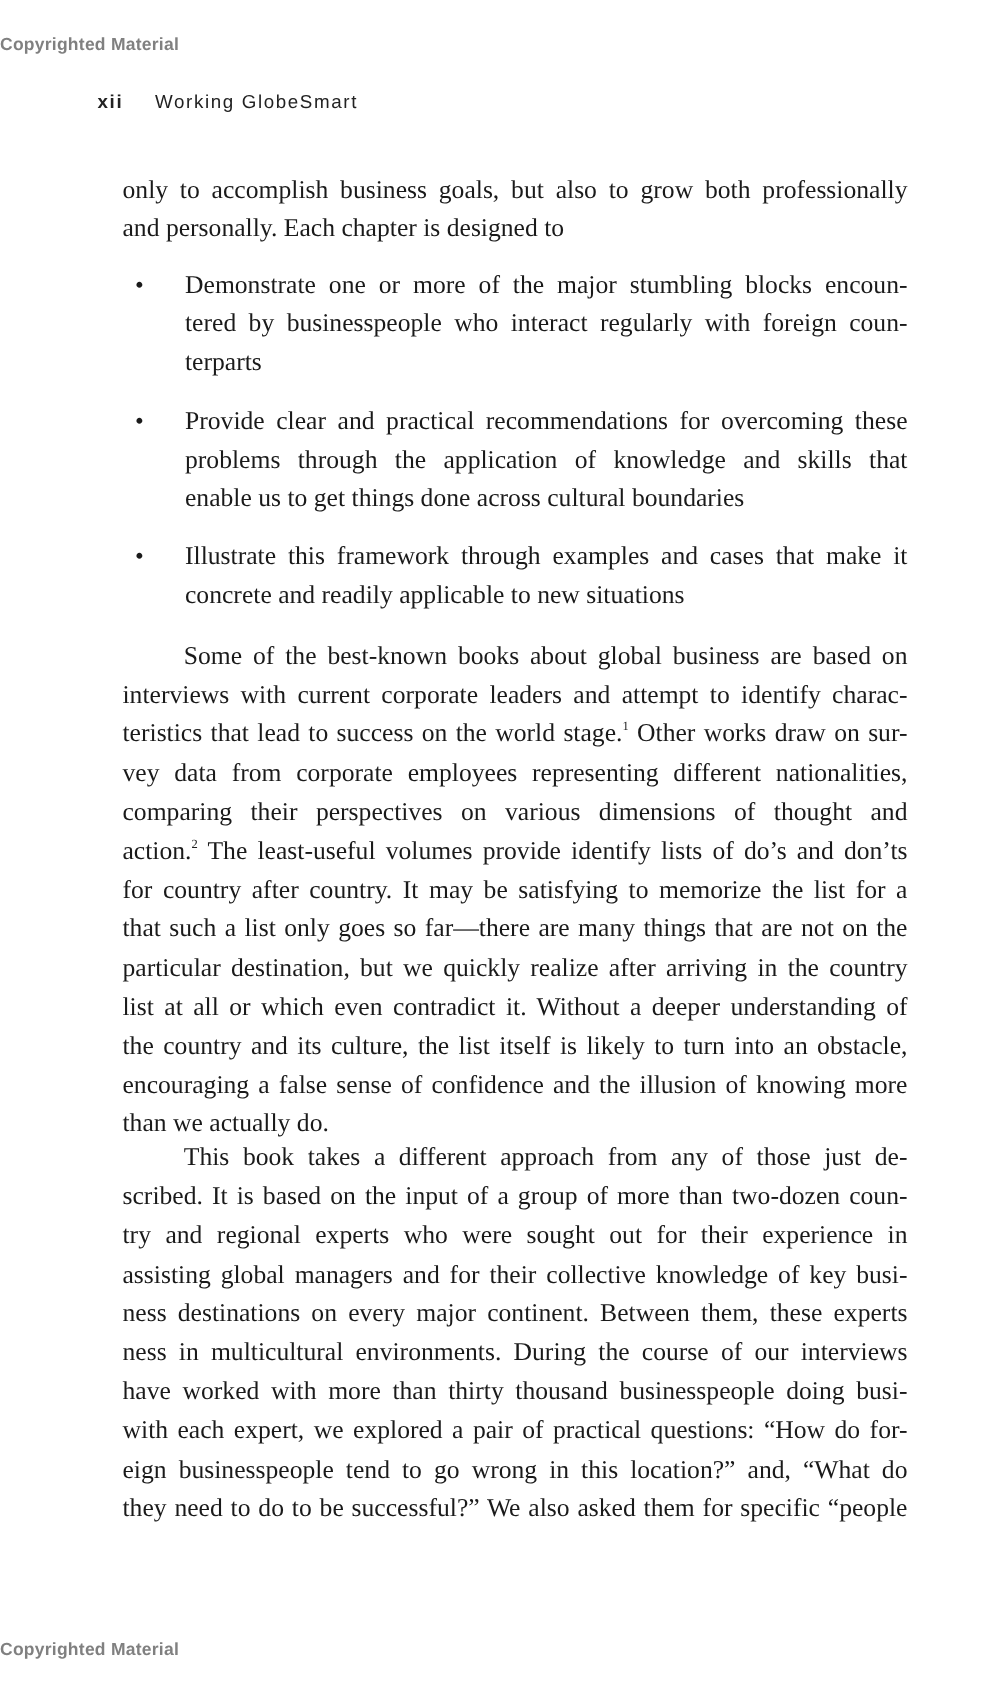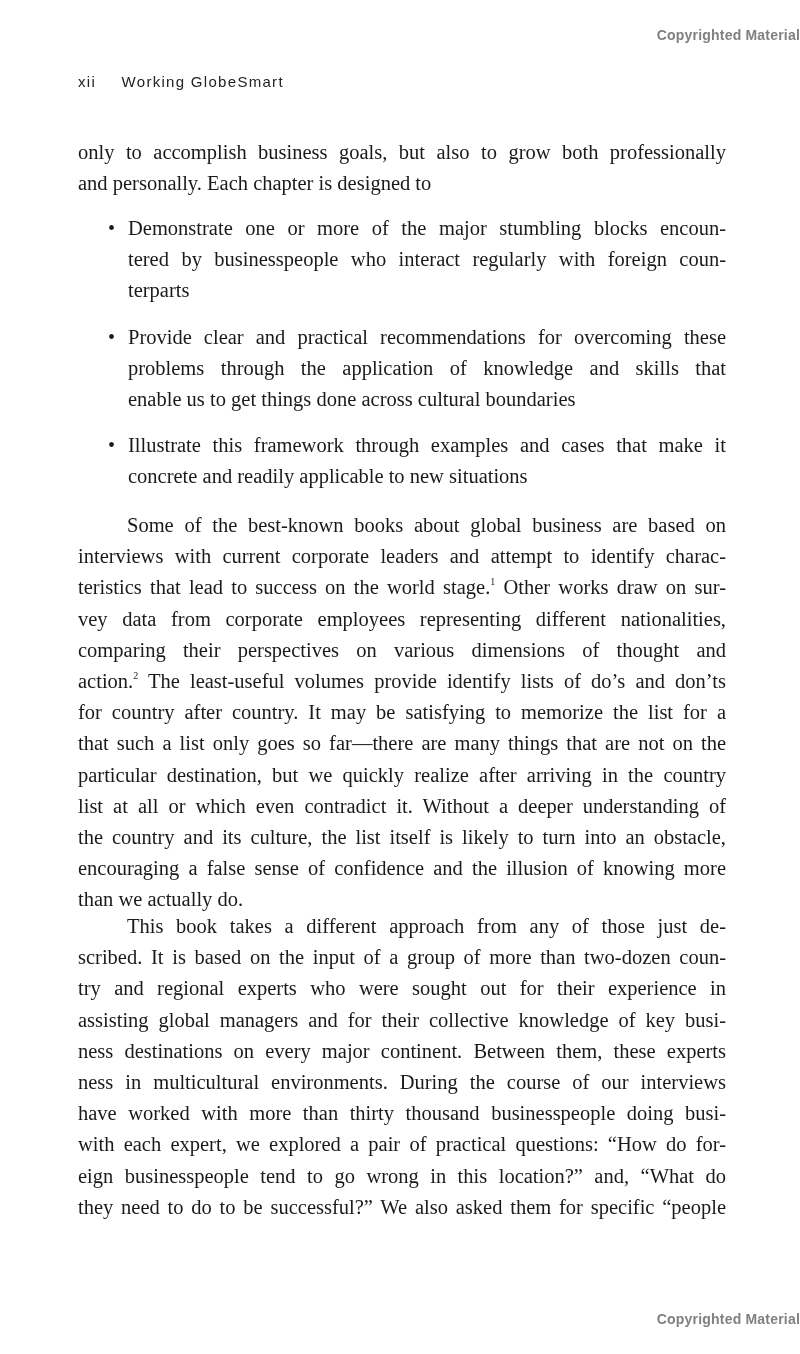--- a/index.html
+++ b/index.html
@@ -5,7 +5,7 @@
   html, body { margin: 0; padding: 0; background: #ffffff; }
   body { width: 800px; height: 1354px; position: relative; overflow: hidden; }
   .watermark {
-    position: absolute; left: 0; width: 800px; text-align: right;
+    position: absolute; left: 0; width: 800px; text-align: left;
     font-family: "Liberation Sans", sans-serif; font-weight: bold;
     font-size: 14px; color: #808080; letter-spacing: 0.2px;
   }

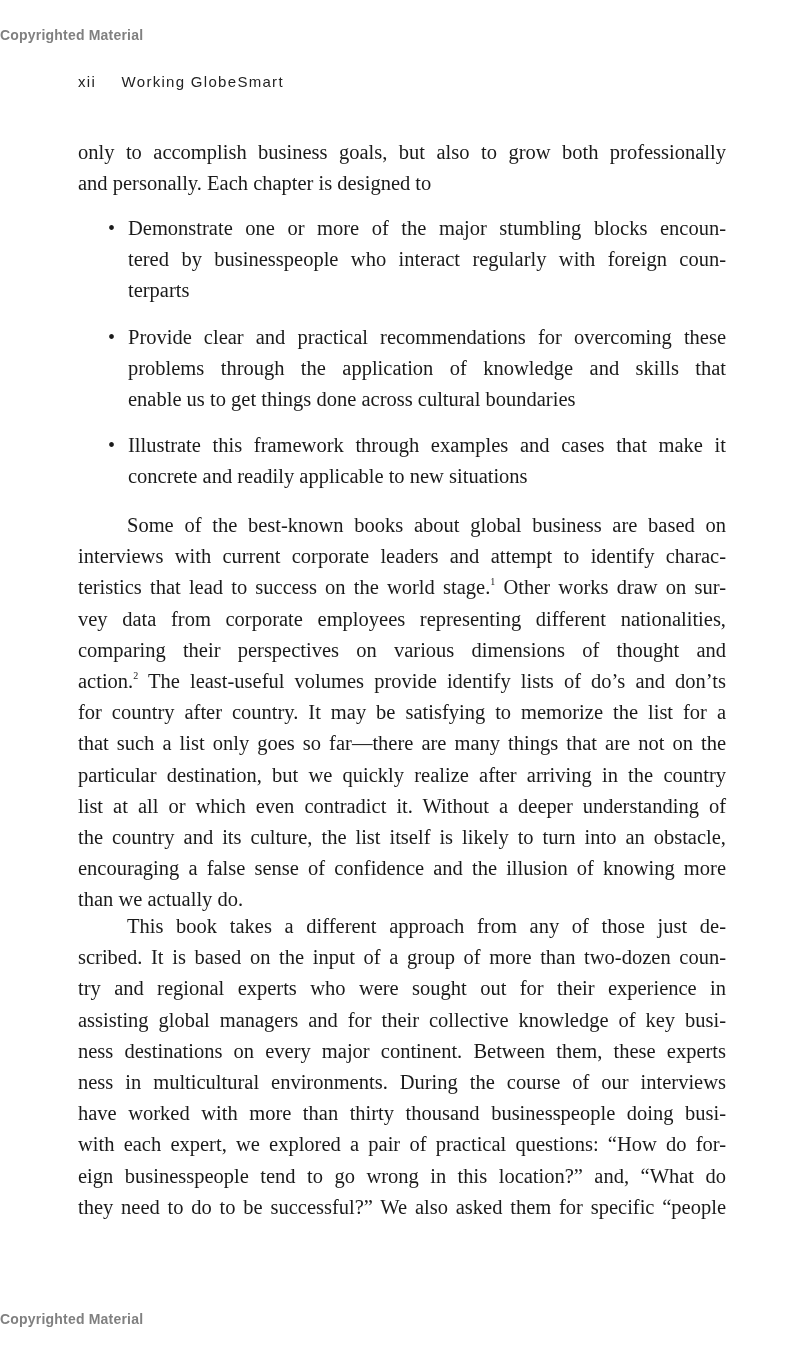--- a/index.html
+++ b/index.html
@@ -16,7 +16,7 @@
     font-family: "Liberation Sans", sans-serif; font-size: 15px;
     color: #222; letter-spacing: 1.3px;
   }
-  .running-head .folio { margin-right: 20px; }
+  .running-head .folio { margin-right: 20px; font-weight: bold; }
   .text {
     position: absolute; left: 78px; width: 648px;
     font-family: "Liberation Serif", serif; font-size: 20.5px;

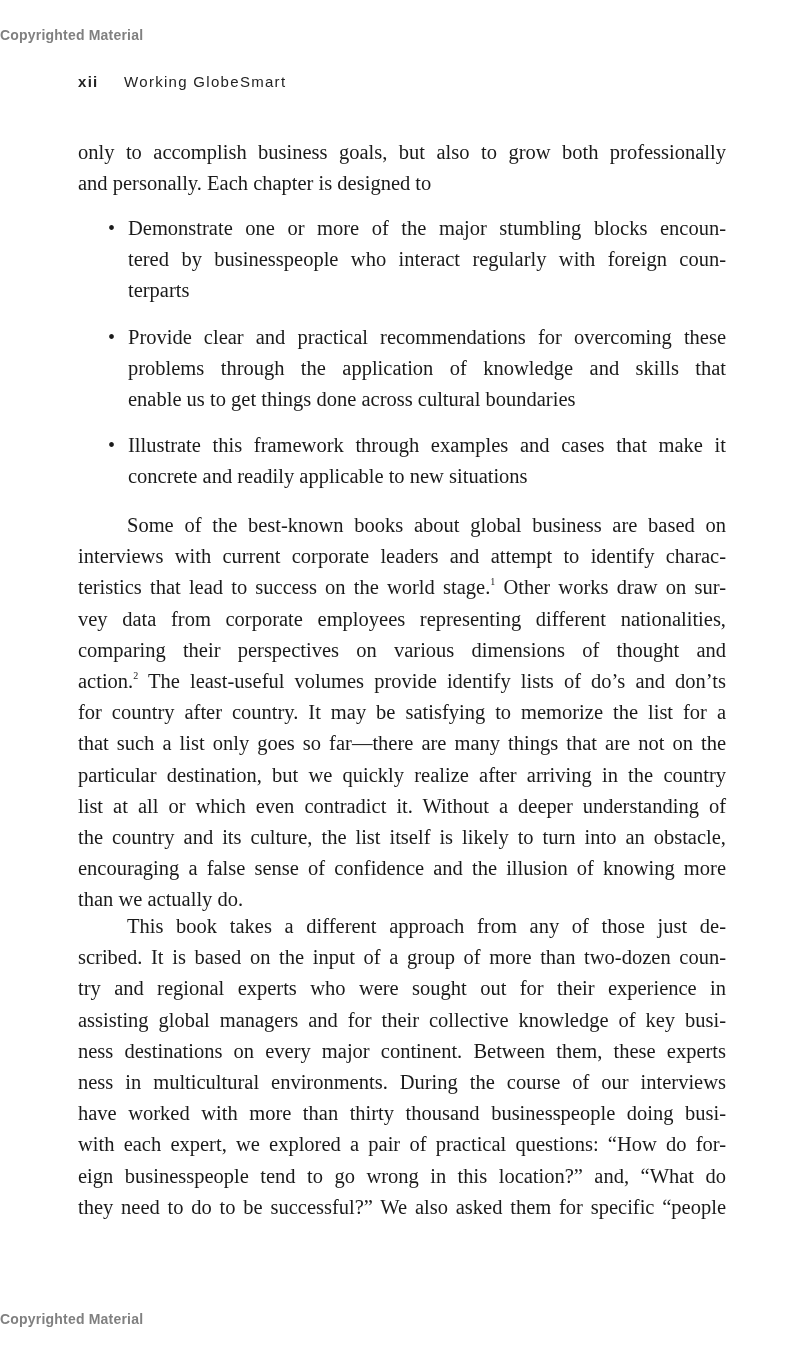--- a/index.html
+++ b/index.html
@@ -22,7 +22,7 @@
     font-family: "Liberation Serif", serif; font-size: 20.5px;
     color: #1a1a1a; line-height: 31.2px;
   }
-  .line { display: block; height: 31.2px; white-space: nowrap; text-align: justify; text-align-last: justify; }
+  .line { display: block; height: 31.2px; white-space: nowrap; text-align: justify; text-align-last: justify; margin-left: 20px; }
   .line.last { text-align-last: left; }
   .bullets { position: absolute; left: 108px; width: 618px; }
   .bullet-item { position: relative; padding-left: 20px; margin-bottom: 15px; }

